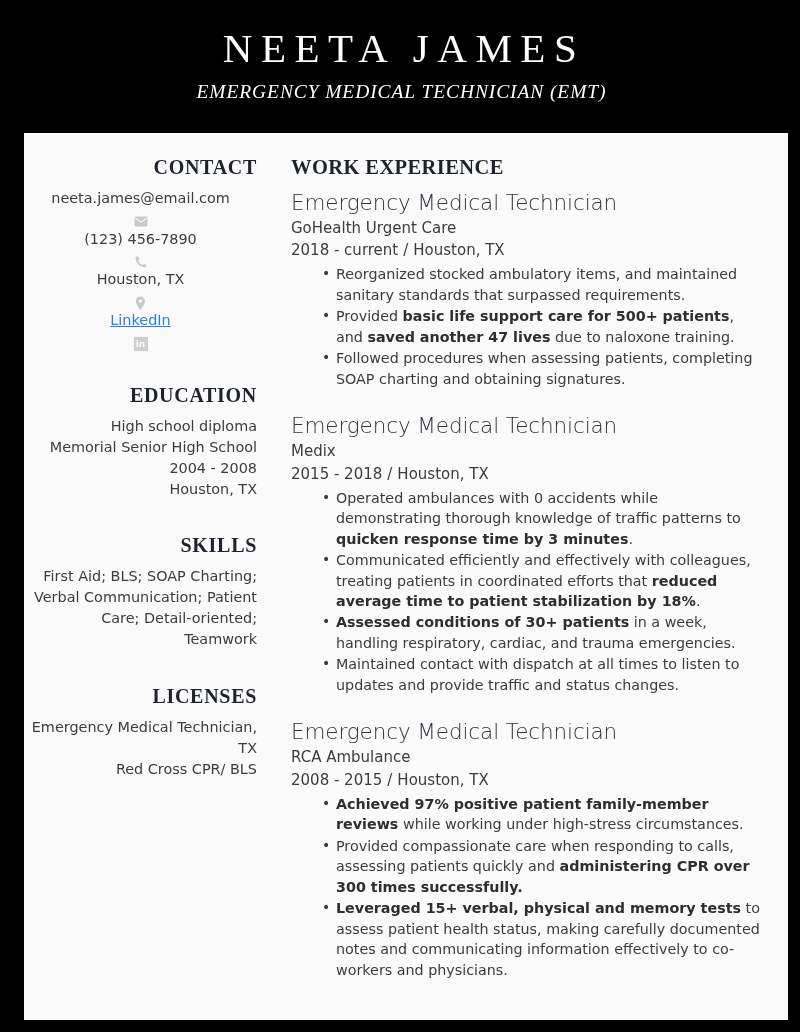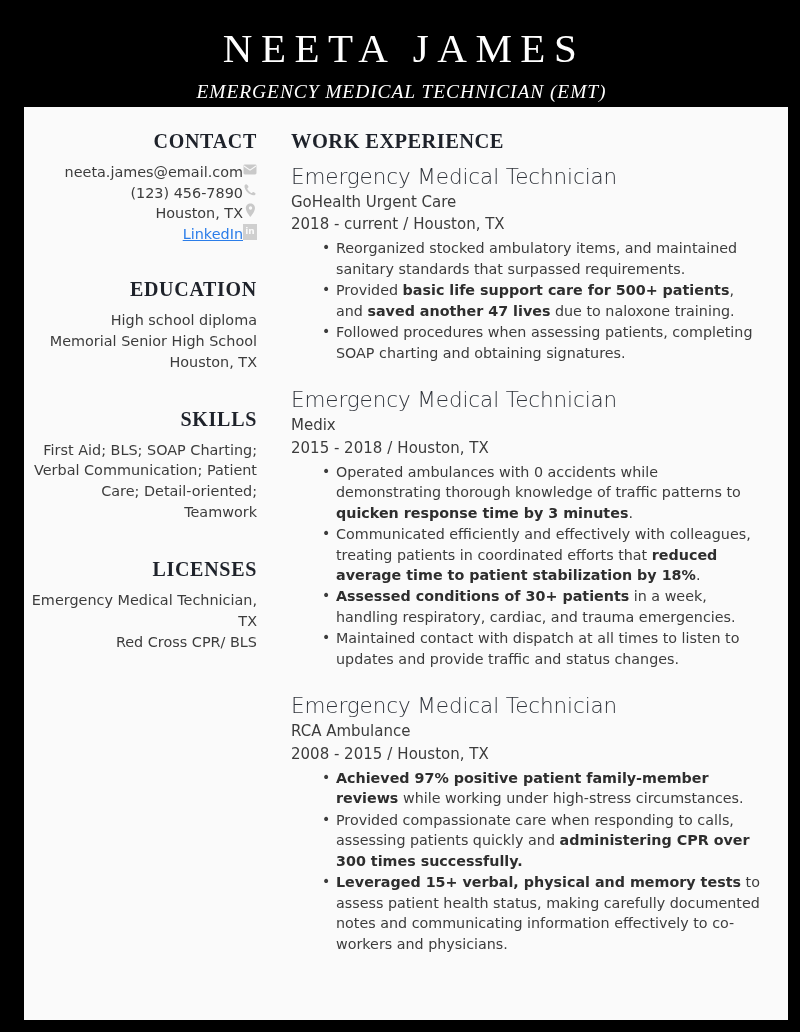--- a/index.html
+++ b/index.html
@@ -24,7 +24,7 @@
   
   .header {
     background: #000000;
-    height: 107px;
+    height: 133px;
     box-sizing: border-box;
     padding-top: 27px;
     text-align: center;

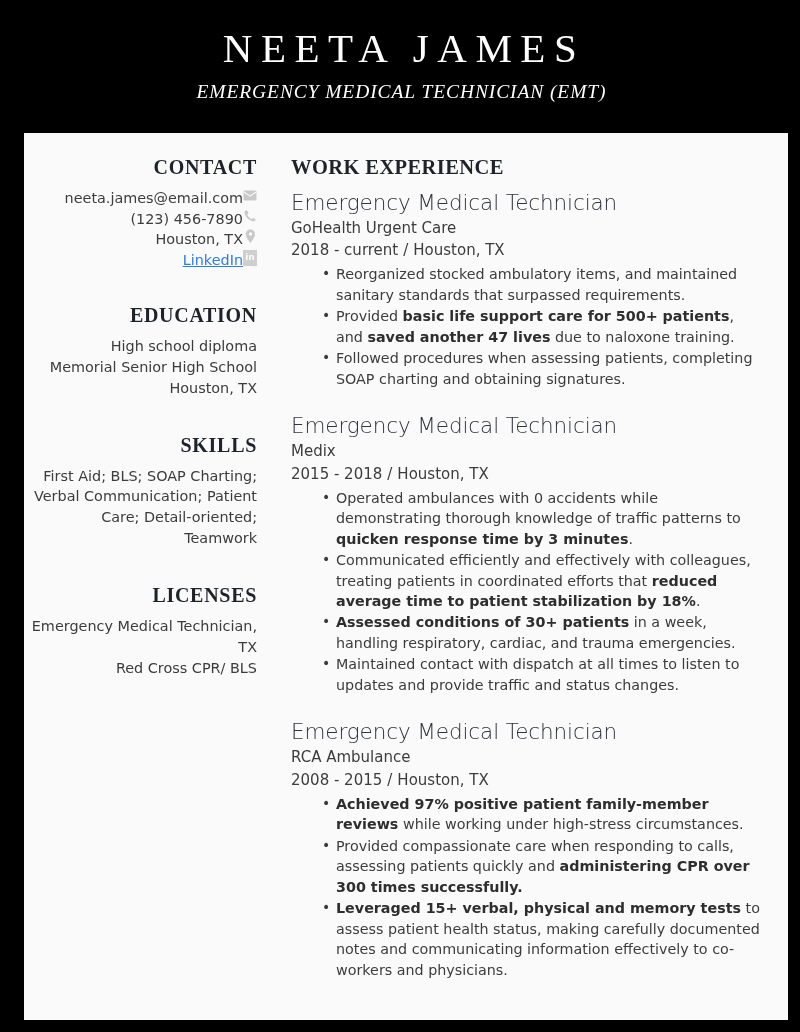--- a/index.html
+++ b/index.html
@@ -93,7 +93,9 @@
     line-height: 1.44;
     display: flex;
     justify-content: flex-end;
-    align-items: flex-start;
+    align-items: center;
+    gap: 6px;
+    flex-direction: column;
   }
   .sb-text-block {
     font-family: "DejaVu Sans", sans-serif;

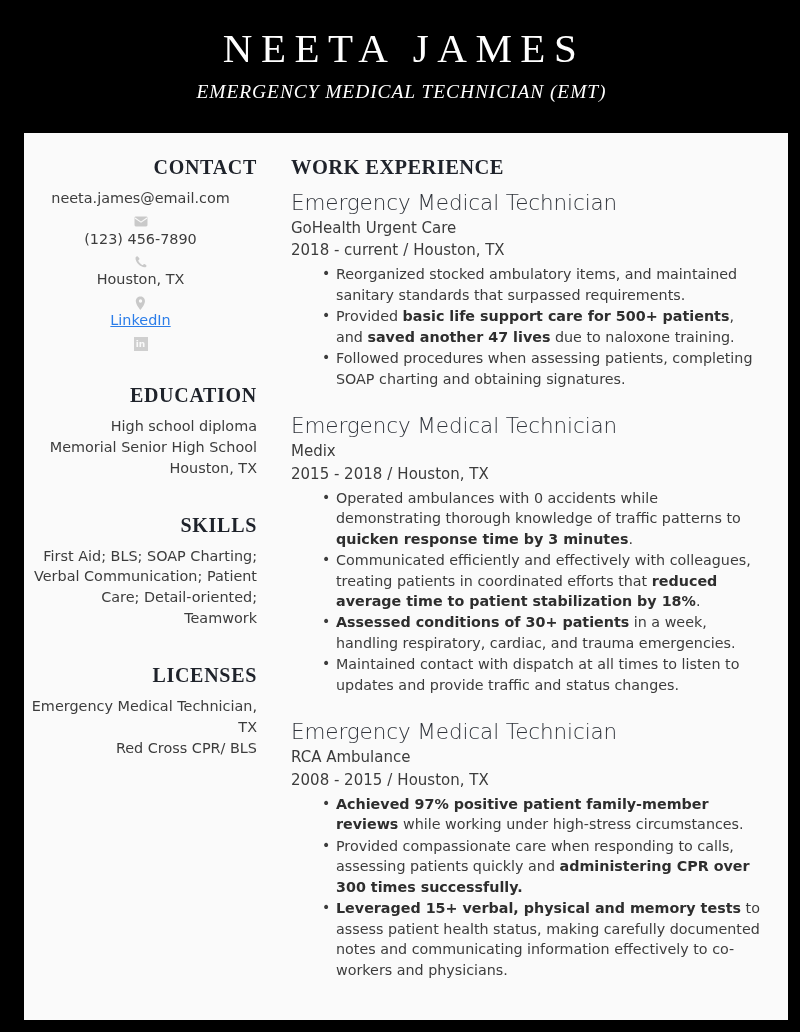--- a/index.html
+++ b/index.html
@@ -260,6 +260,7 @@
           <div class="sb-heading">EDUCATION</div>
           <div class="sb-text-block">High school diploma</div>
           <div class="sb-text-block">Memorial Senior High School</div>
+          <div class="sb-text-block">2004 - 2008</div>
           <div class="sb-text-block">Houston, TX</div>
         </div>
 

